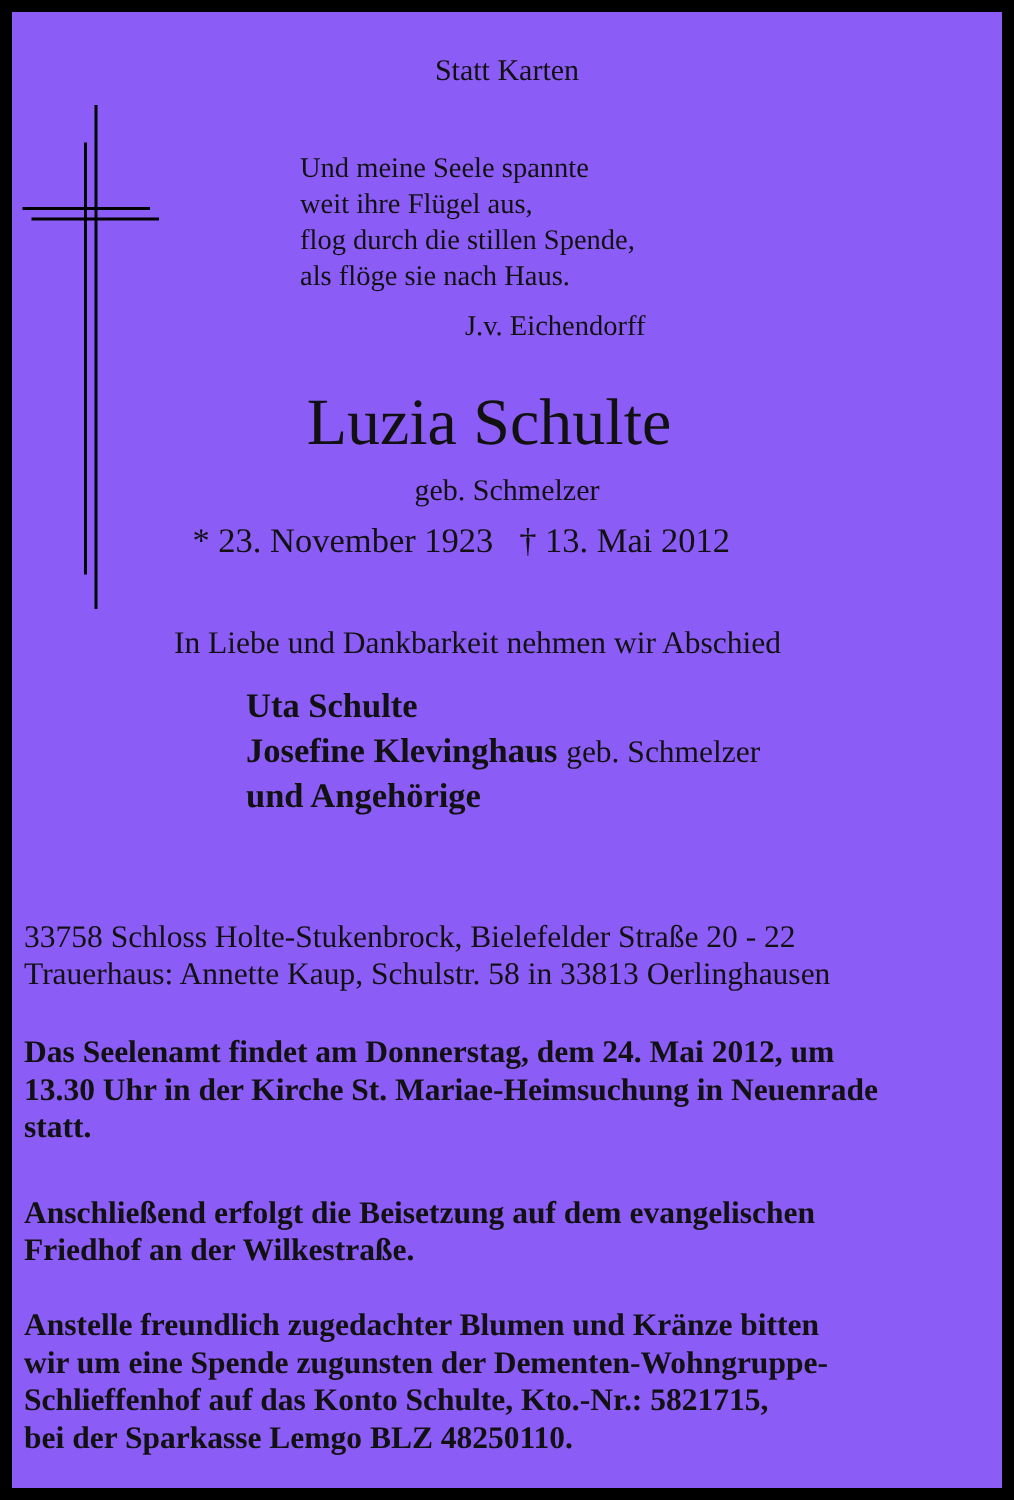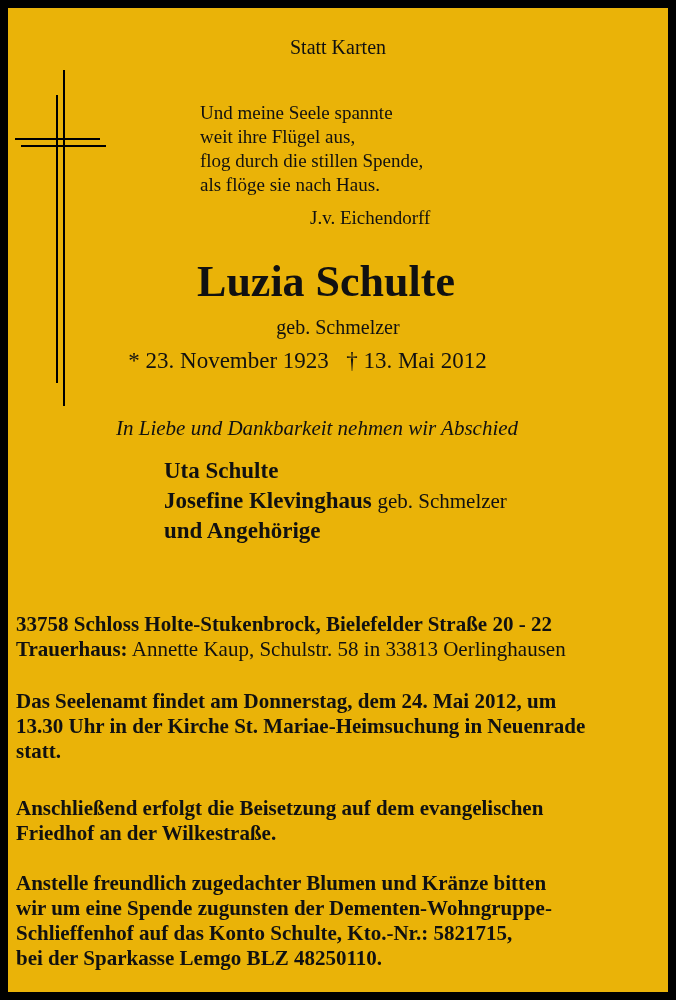--- a/index.html
+++ b/index.html
@@ -15,7 +15,7 @@
       position: absolute;
       left: 8px; top: 8px;
       width: 660px; height: 984px;
-      background: #eab308;
+      background: #8b5cf6;
     }
     .abs { position: absolute; white-space: nowrap; }
     .cross-line { position: absolute; background: #000; }

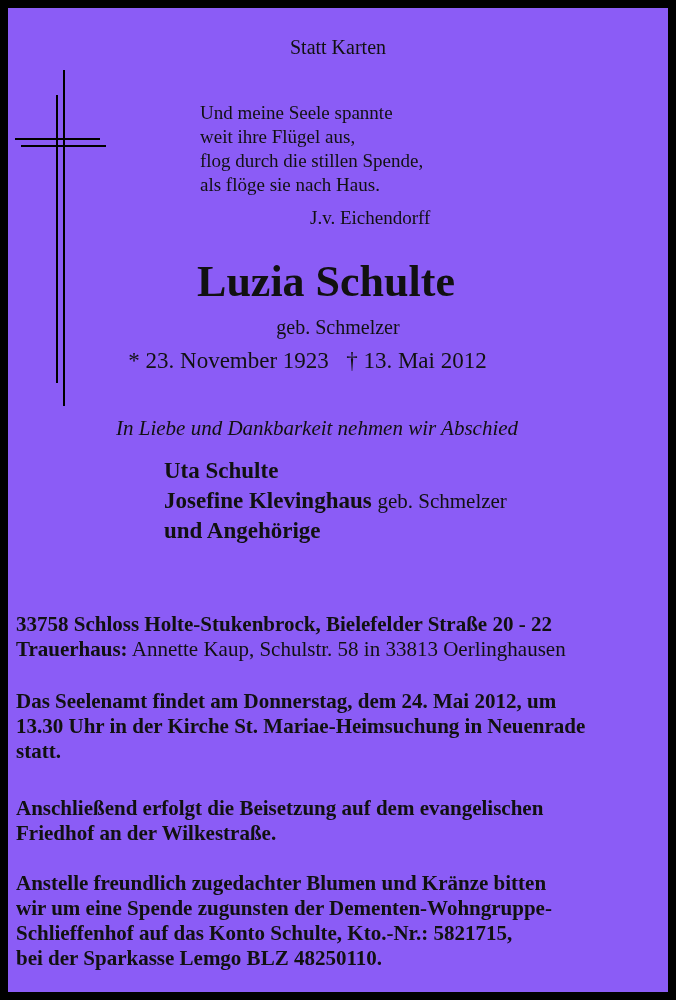--- a/index.html
+++ b/index.html
@@ -22,7 +22,7 @@
     .heading { left: 0; width: 660px; text-align: center; top: 28px; font-size: 20px; }
     .poem { left: 192px; top: 93px; font-size: 19px; line-height: 24px; }
     .author { left: 302px; top: 199px; font-size: 19px; }
-    .name { left: 0; width: 652px; text-align: center; top: 248px; font-size: 44px; font-weight: bold; margin-left: -8px; }
+    .name { left: 0; width: 652px; text-align: center; top: 248px; font-size: 44px; font-weight: normal; margin-left: -8px; }
     .maiden { left: 0; width: 676px; text-align: center; top: 308px; font-size: 20px; margin-left: -8px; }
     .dates { left: 0; width: 615px; text-align: center; top: 340px; font-size: 23px; margin-left: -8px; }
     .farewell { left: 108px; top: 408px; font-size: 21px; font-style: italic; }

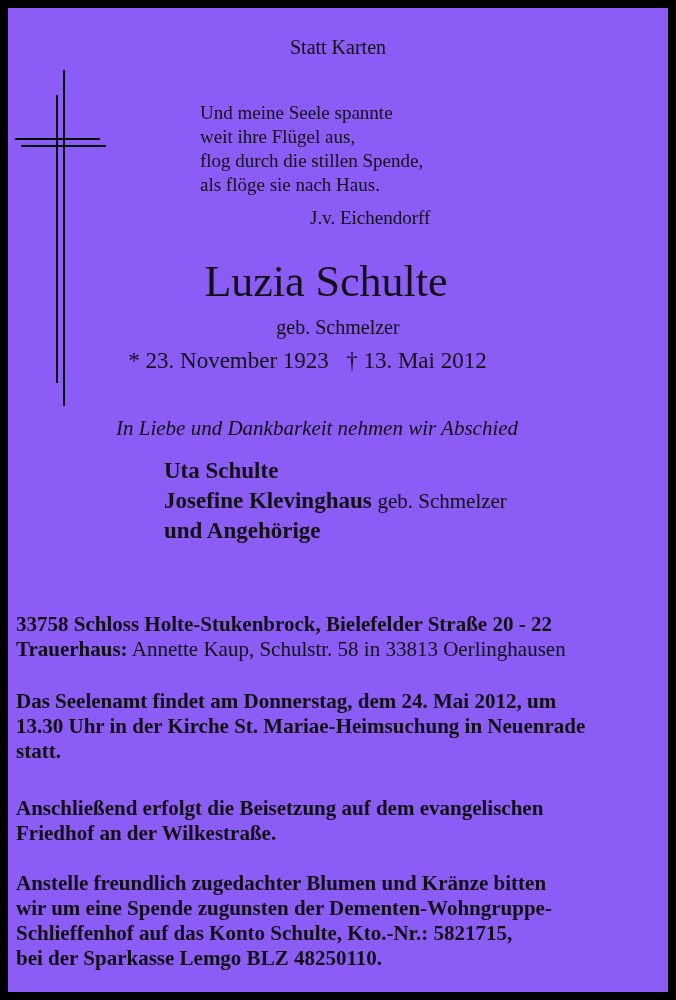--- a/index.html
+++ b/index.html
@@ -25,7 +25,7 @@
     .name { left: 0; width: 652px; text-align: center; top: 248px; font-size: 44px; font-weight: normal; margin-left: -8px; }
     .maiden { left: 0; width: 676px; text-align: center; top: 308px; font-size: 20px; margin-left: -8px; }
     .dates { left: 0; width: 615px; text-align: center; top: 340px; font-size: 23px; margin-left: -8px; }
-    .farewell { left: 108px; top: 408px; font-size: 21px; font-style: italic; }
+    .farewell { left: 108px; top: 408px; font-size: 21px; }
     .mourners { left: 108px; top: 448px; font-size: 23px; line-height: 30px; margin-left: 48px; }
     .mourners .b { font-weight: bold; }
     .mourners .n { font-weight: normal; font-size: 21px; }

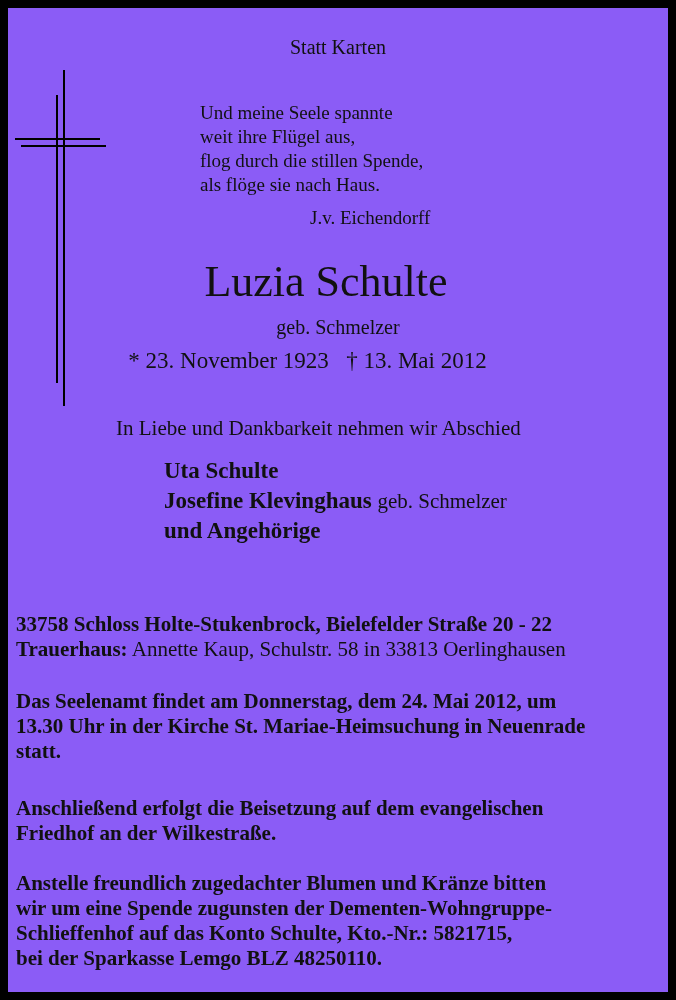--- a/index.html
+++ b/index.html
@@ -30,7 +30,7 @@
     .mourners .b { font-weight: bold; }
     .mourners .n { font-weight: normal; font-size: 21px; }
     .address { left: 8px; top: 604px; font-size: 21px; line-height: 25px; }
-    .address .b { font-weight: bold; }
+    .address .b { font-weight: normal; }
     .para { left: 8px; font-size: 21px; line-height: 25px; white-space: normal; width: 650px; font-weight: bold; }
     .p1 { top: 681px; }
     .p2 { top: 788px; }

